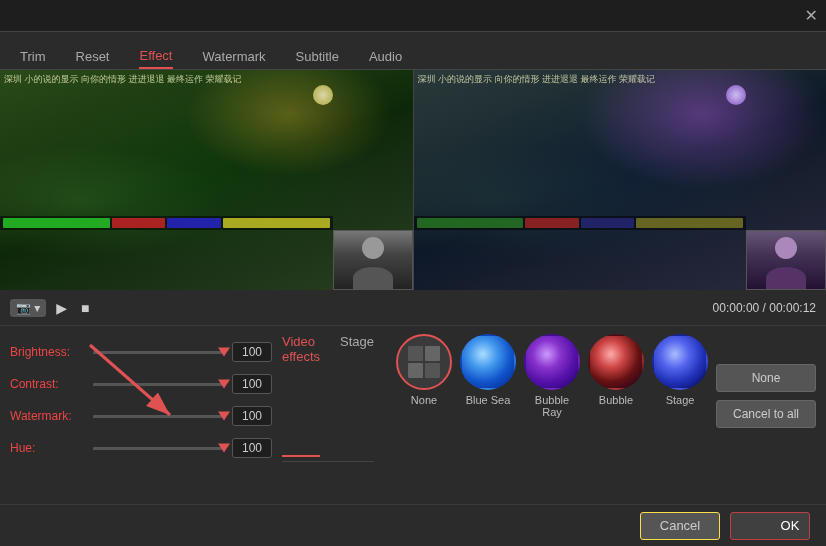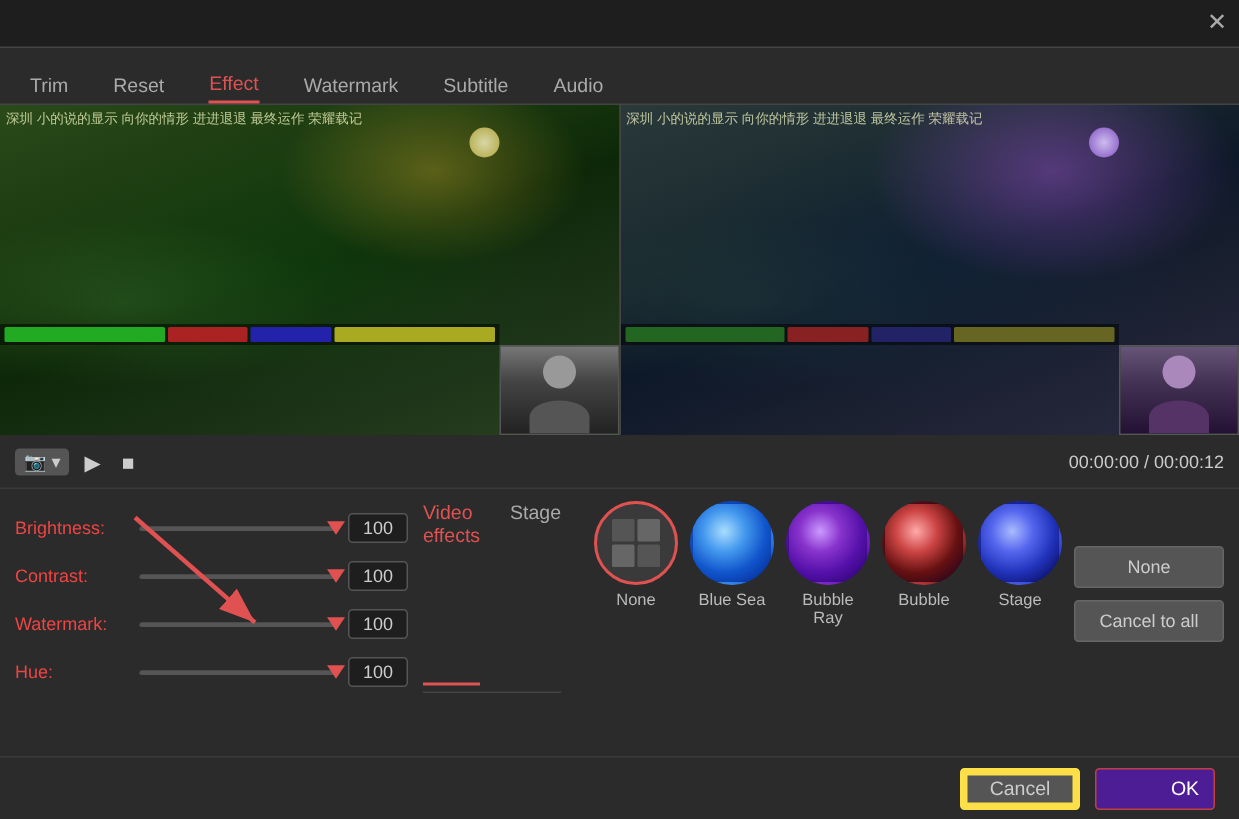--- a/index.html
+++ b/index.html
@@ -313,7 +313,7 @@
     }
     .cancel-btn {
       background: #555;
-      border: 5px solid #fde047;
+      border: 1px solid #fde047;
       color: #ccc;
     }
     .ok-btn {

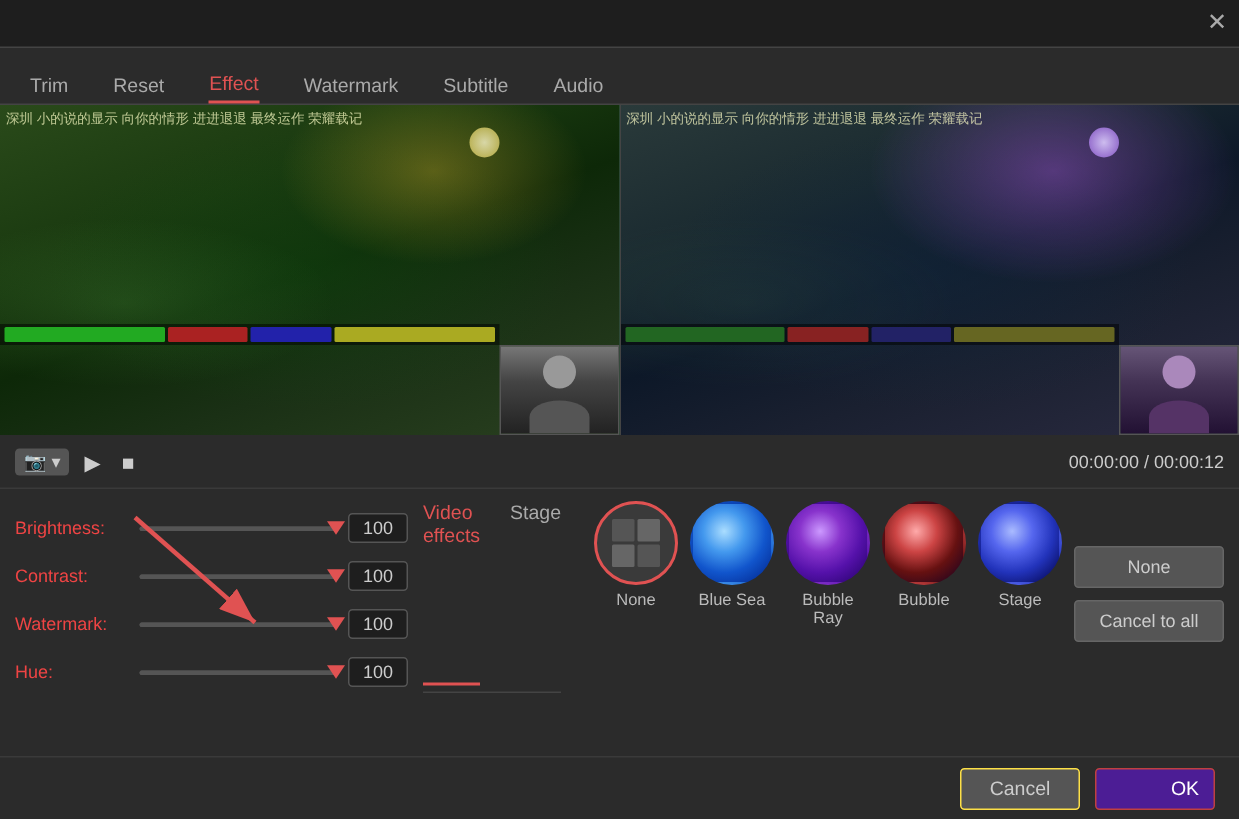--- a/index.html
+++ b/index.html
@@ -317,7 +317,7 @@
       color: #ccc;
     }
     .ok-btn {
-      background: #4c1d95;
+      background: #404040;
       border: 1px solid #c04040;
       color: #fff;
       padding-left: 40px;

